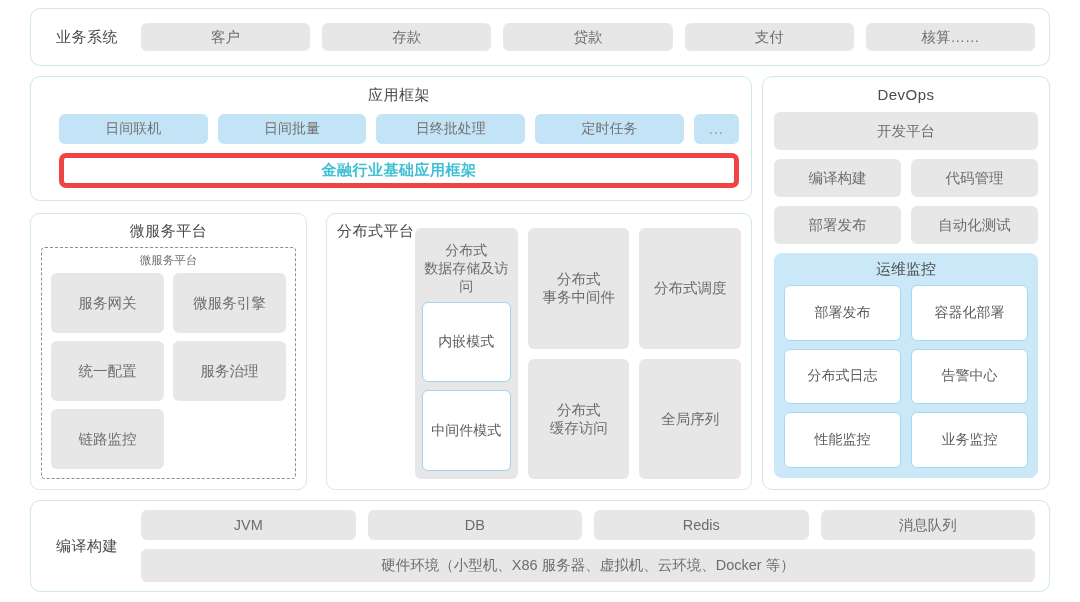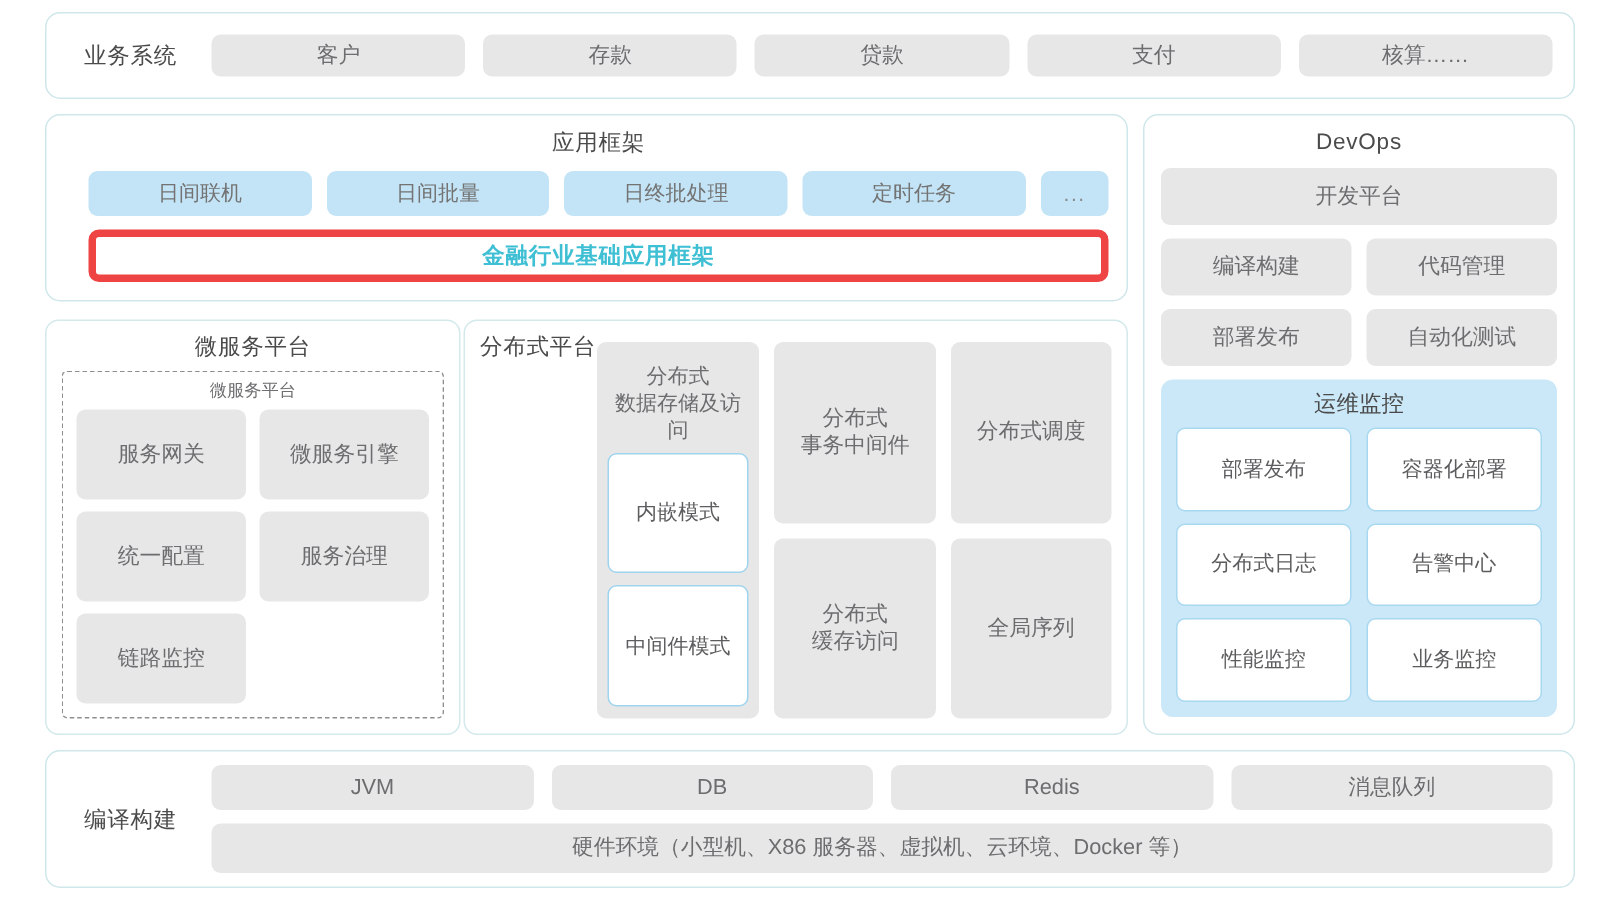--- a/index.html
+++ b/index.html
@@ -154,7 +154,7 @@
   
   .plat-row {
     display: flex;
-    gap: 2px;
+    gap: 19px;
     flex: 1 1 auto;
     min-height: 0;
     justify-content: flex-end;

